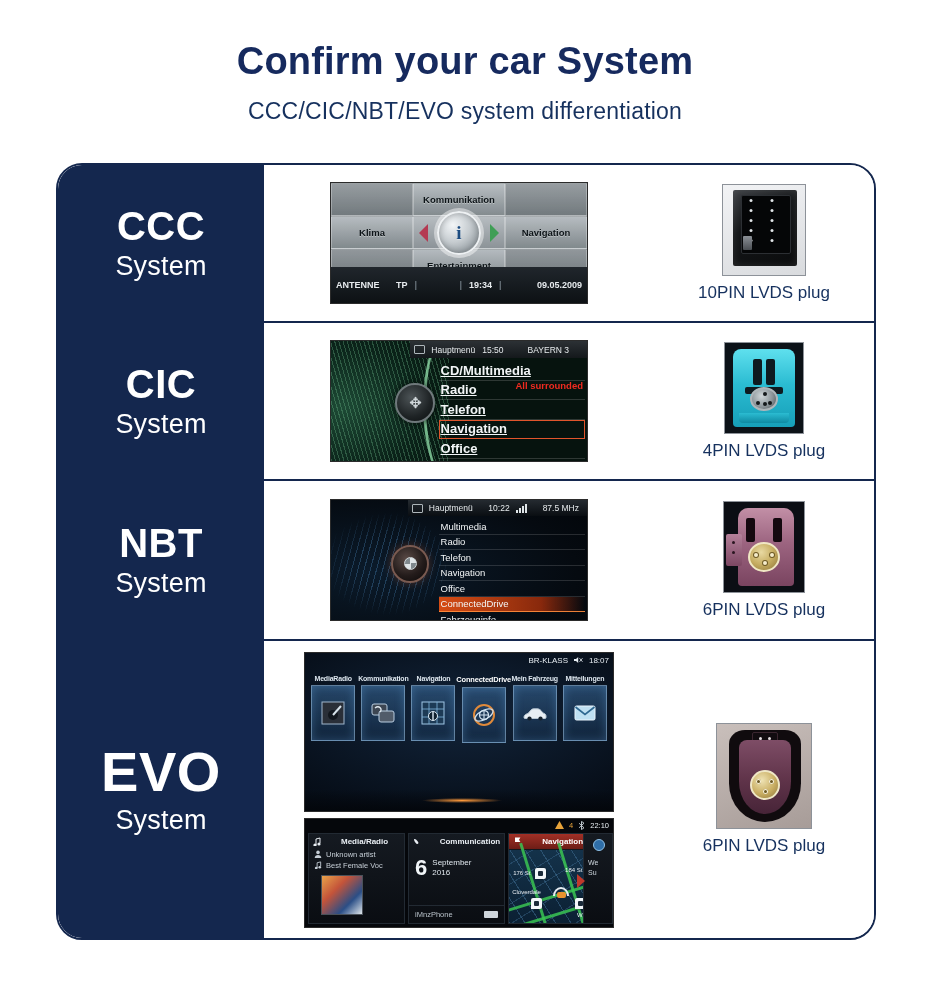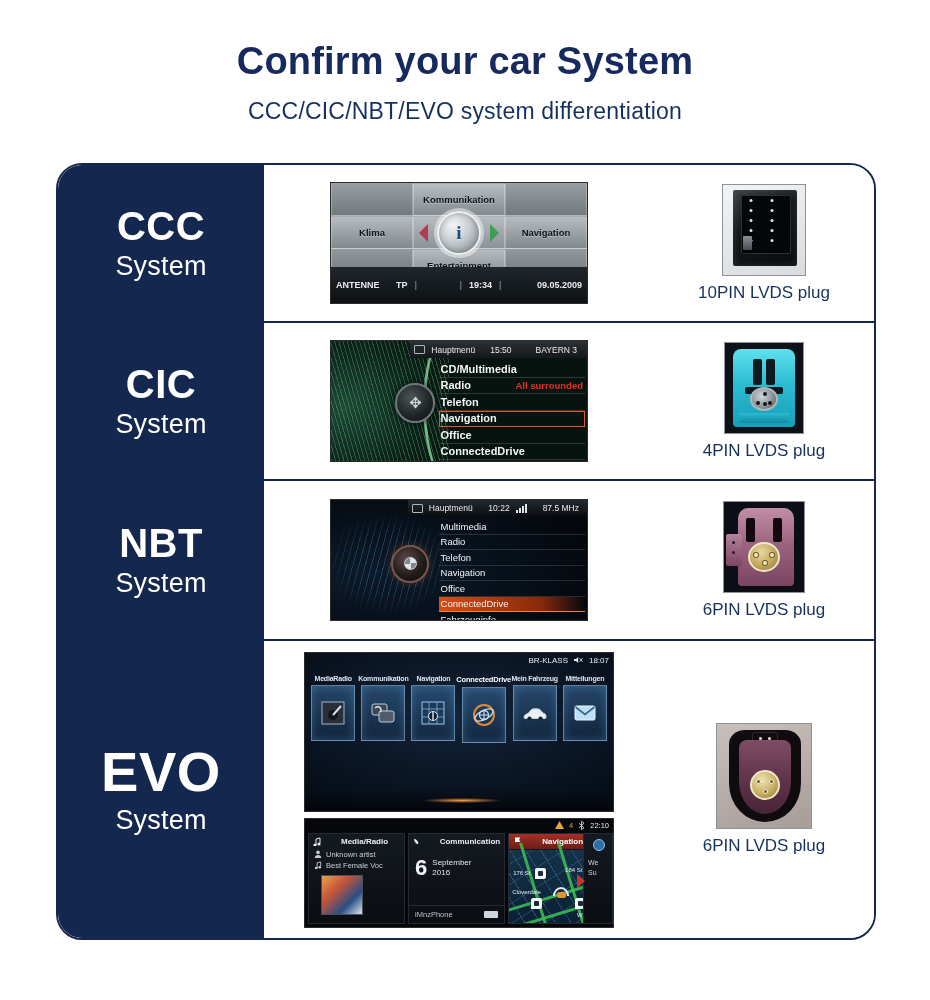--- a/index.html
+++ b/index.html
@@ -161,7 +161,7 @@
     display: inline-block;
   }
   .cic-topbar .t-time { margin-left: auto; }
-  .cic-topbar .t-station { margin-left: 18px; margin-right: 6px; }
+  .cic-topbar .t-station { margin-left: 18px; margin-right: 14px; }
   .cic-menu { position: absolute; left: 42%; top: 20px; right: 2px; }
   .cic-menu li {
     list-style: none; color: #f2f5f6; font-size: 11px; font-weight: bold;

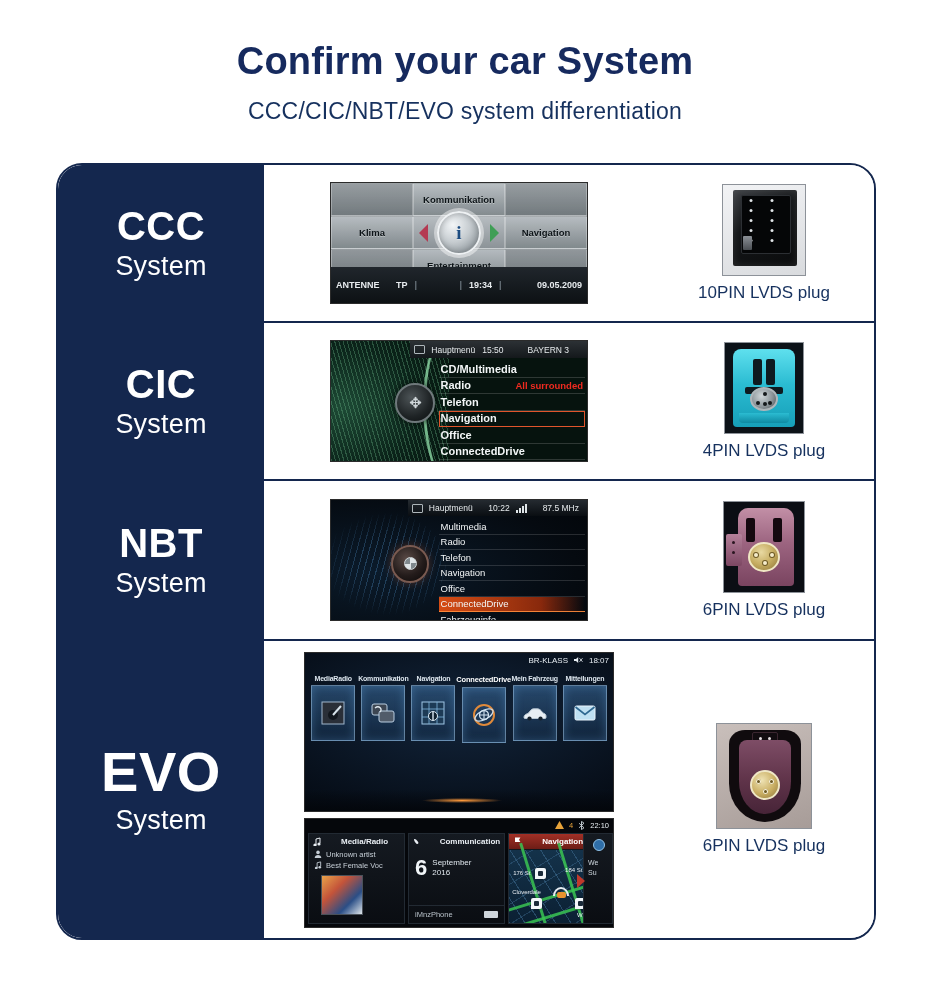--- a/index.html
+++ b/index.html
@@ -164,8 +164,8 @@
   .cic-topbar .t-station { margin-left: 18px; margin-right: 14px; }
   .cic-menu { position: absolute; left: 42%; top: 20px; right: 2px; }
   .cic-menu li {
-    list-style: none; color: #f2f5f6; font-size: 11px; font-weight: bold;
-    padding: 1.5px 0 2px 2px; border-bottom: 1px solid rgba(255,255,255,.16);
+    list-style: none; color: #f2f5f6; font-size: 13px; font-weight: bold;
+    padding: 1.5px 0 2px 2px; border-bottom: 1px solid rgba(255,255,255,.16); text-decoration: underline;
   }
   .cic-menu li.sel { outline: 1.3px solid #e0552c; outline-offset: -1px; }
   .cic-note {

